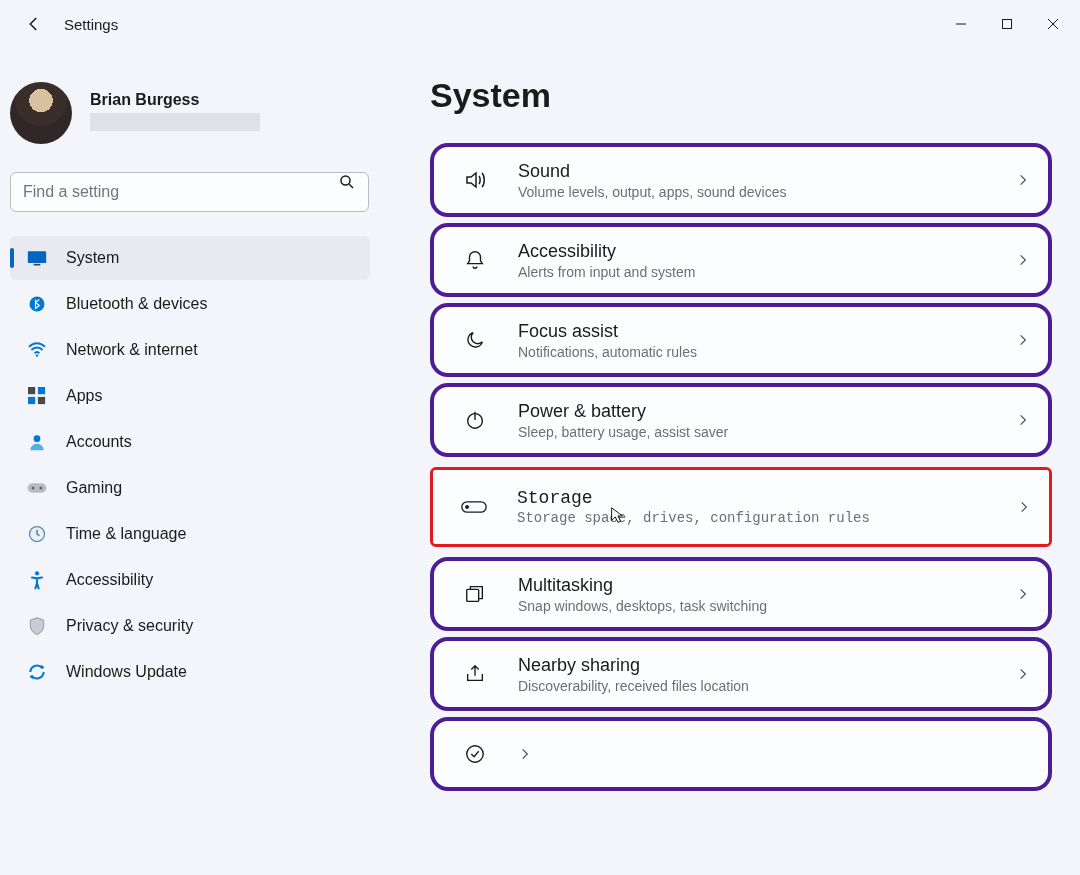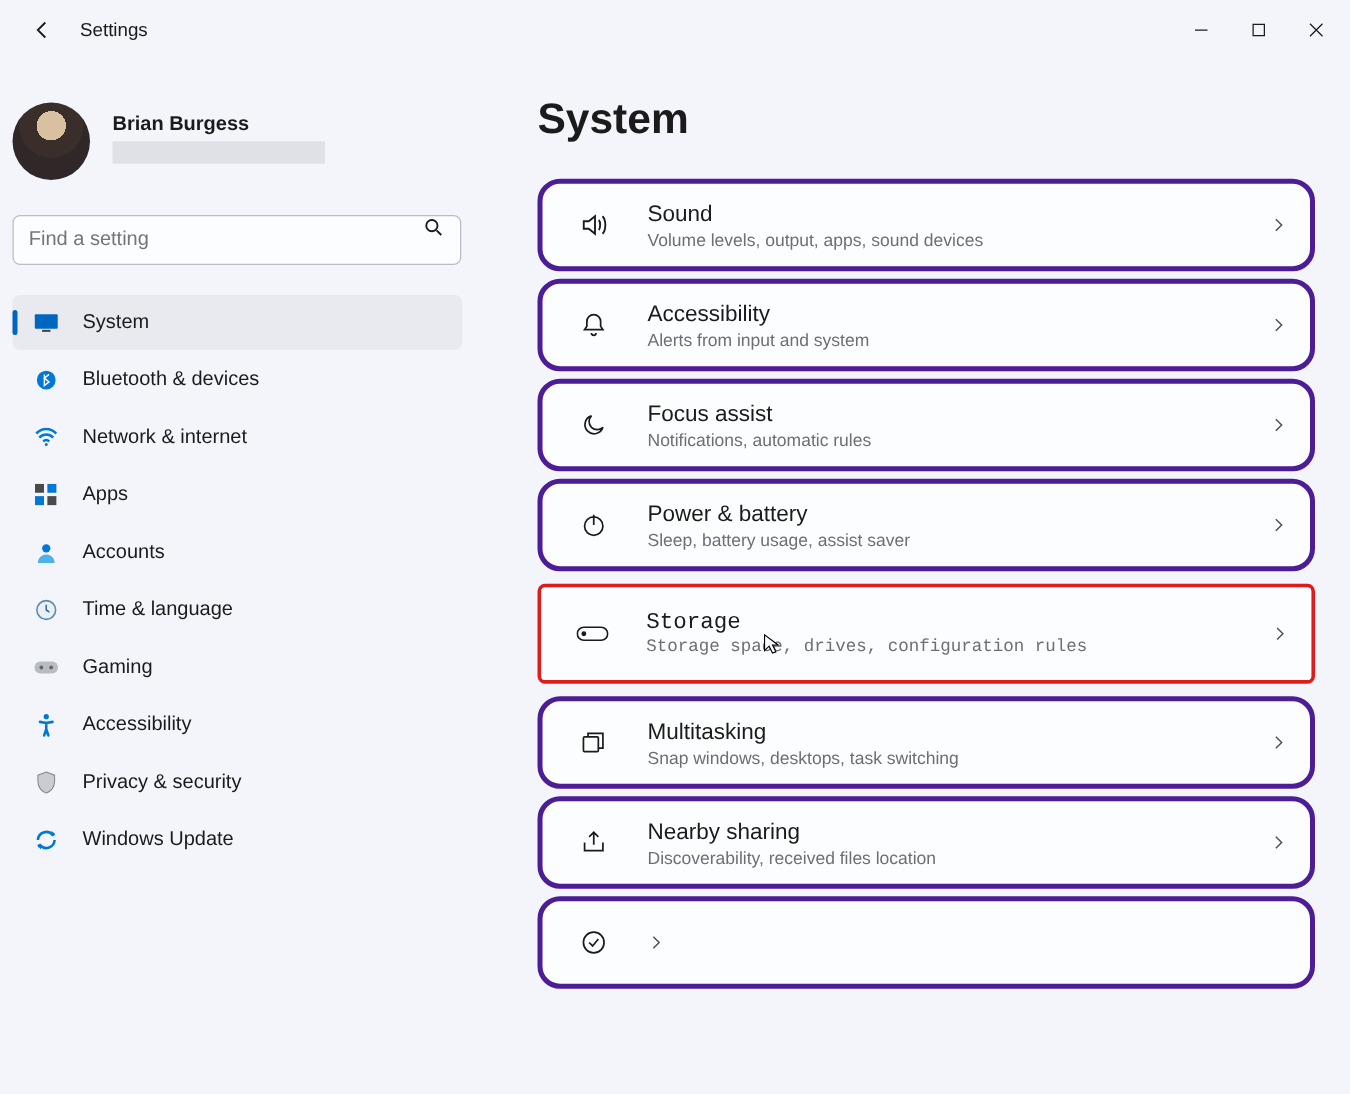--- a/index.html
+++ b/index.html
@@ -205,15 +205,6 @@
       </div>
       <div class="nav-item">
         <span class="nav-icon">
-          <svg width="20" height="20" viewBox="0 0 24 24">
-              <circle cx="12" cy="12" r="9" fill="#e8f0f8" stroke="#5a8bb0" stroke-width="1.5"></circle>
-              <path d="M12 7v5l3 2" stroke="#3a6a90" stroke-width="1.5" fill="none"></path>
-            </svg>
-        </span>
-        <span>Time &amp; language</span>
-      </div>
-      <div class="nav-item">
-        <span class="nav-icon">
           <svg width="22" height="16" viewBox="0 0 28 18">
               <rect x="2" y="3" width="24" height="12" rx="6" fill="#b8bcc4"></rect>
               <circle cx="9" cy="9" r="2" fill="#666"></circle>
@@ -221,6 +212,15 @@
             </svg>
         </span>
         <span>Gaming</span>
+      </div>
+      <div class="nav-item">
+        <span class="nav-icon">
+          <svg width="20" height="20" viewBox="0 0 24 24">
+              <circle cx="12" cy="12" r="9" fill="#e8f0f8" stroke="#5a8bb0" stroke-width="1.5"></circle>
+              <path d="M12 7v5l3 2" stroke="#3a6a90" stroke-width="1.5" fill="none"></path>
+            </svg>
+        </span>
+        <span>Time &amp; language</span>
       </div>
       <div class="nav-item">
         <span class="nav-icon">

